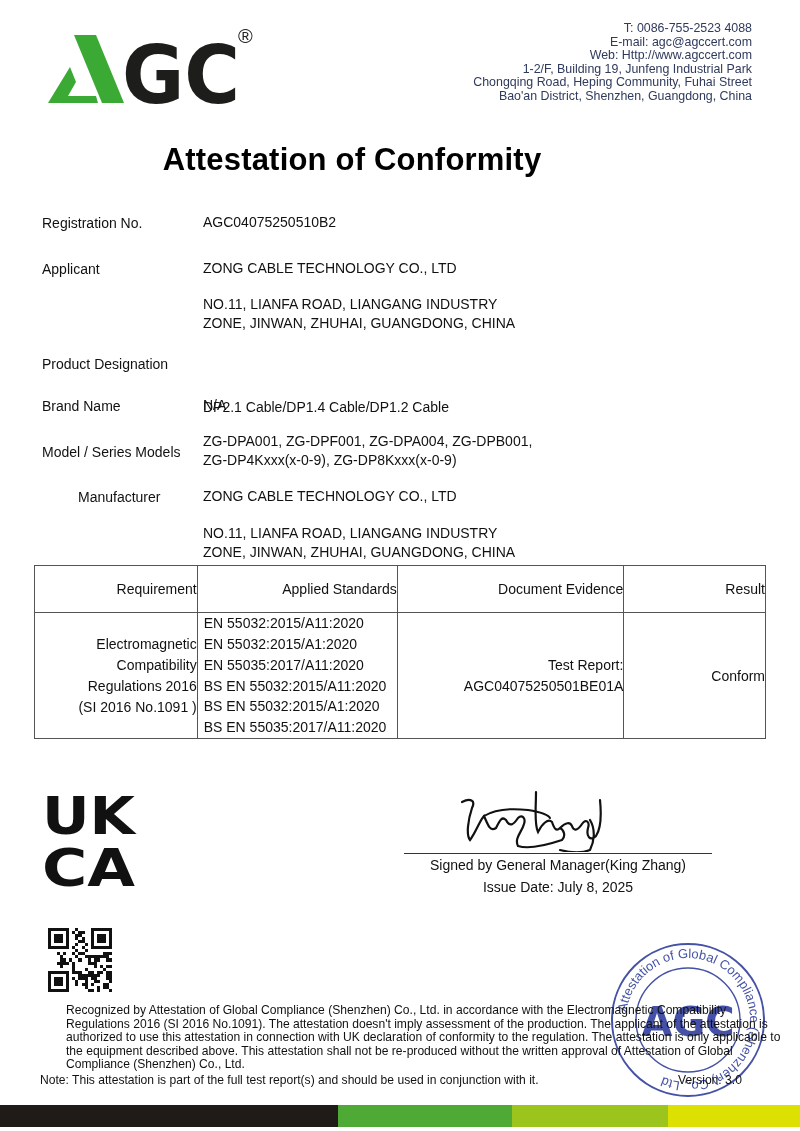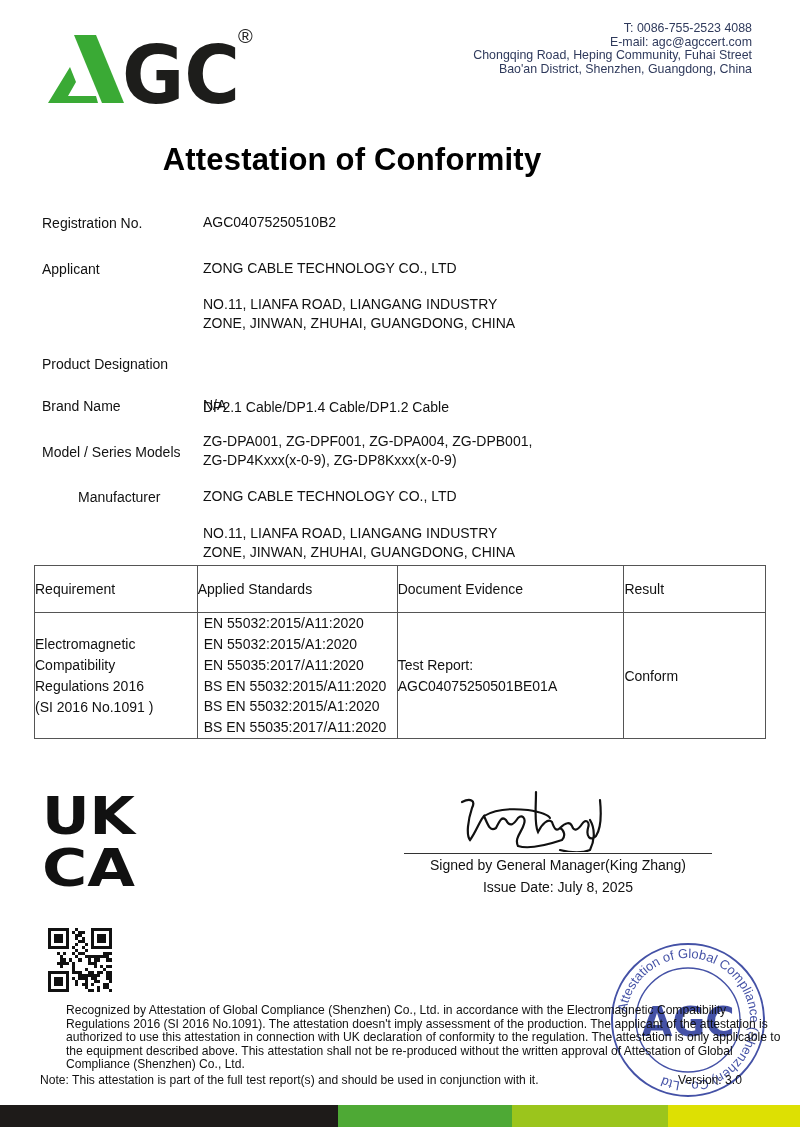--- a/index.html
+++ b/index.html
@@ -69,6 +69,7 @@
 <div id="contact" class="abs">
   <div>T:  0086-755-2523  4088</div>
   <div>E-mail: agc@agccert.com</div>
+  <div>Web: Http://www.agccert.com</div>
   <div>Chongqing Road, Heping Community, Fuhai Street</div>
   <div>Bao'an District, Shenzhen, Guangdong, China</div>
 </div>

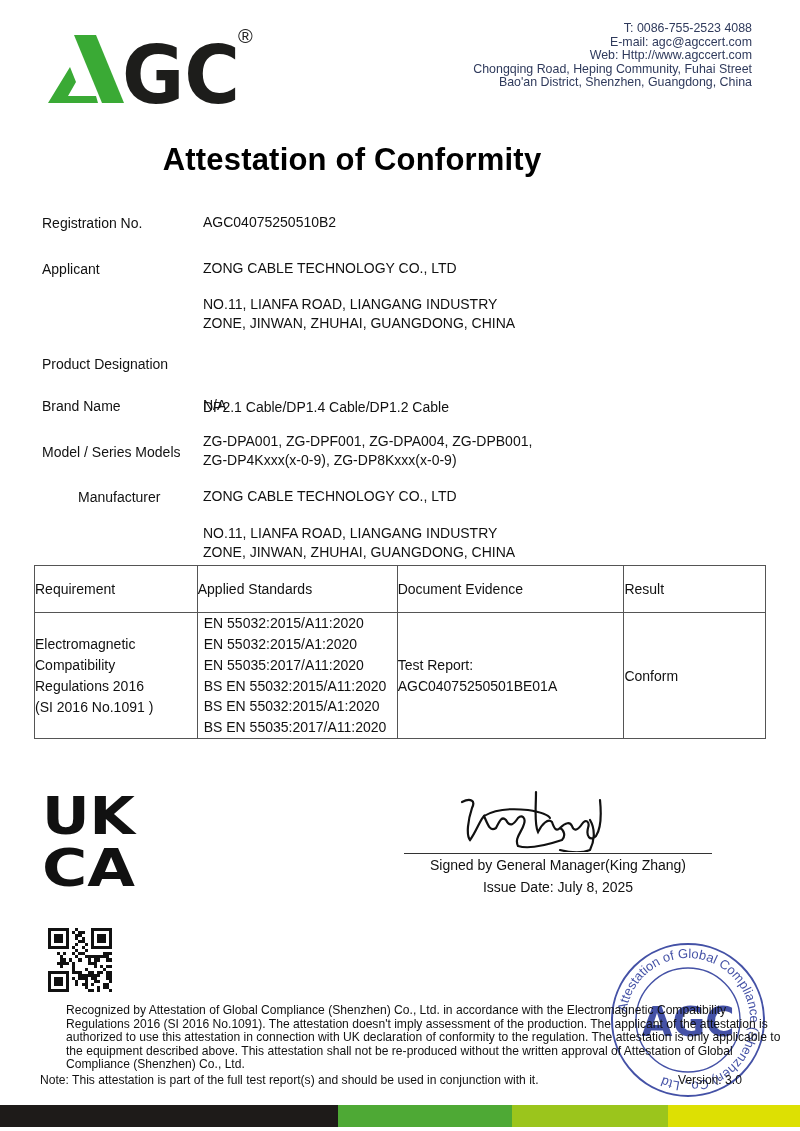--- a/index.html
+++ b/index.html
@@ -70,6 +70,7 @@
   <div>T:  0086-755-2523  4088</div>
   <div>E-mail: agc@agccert.com</div>
   <div>Web: Http://www.agccert.com</div>
+  <div>1-2/F, Building 19, Junfeng Industrial Park</div>
   <div>Chongqing Road, Heping Community, Fuhai Street</div>
   <div>Bao'an District, Shenzhen, Guangdong, China</div>
 </div>

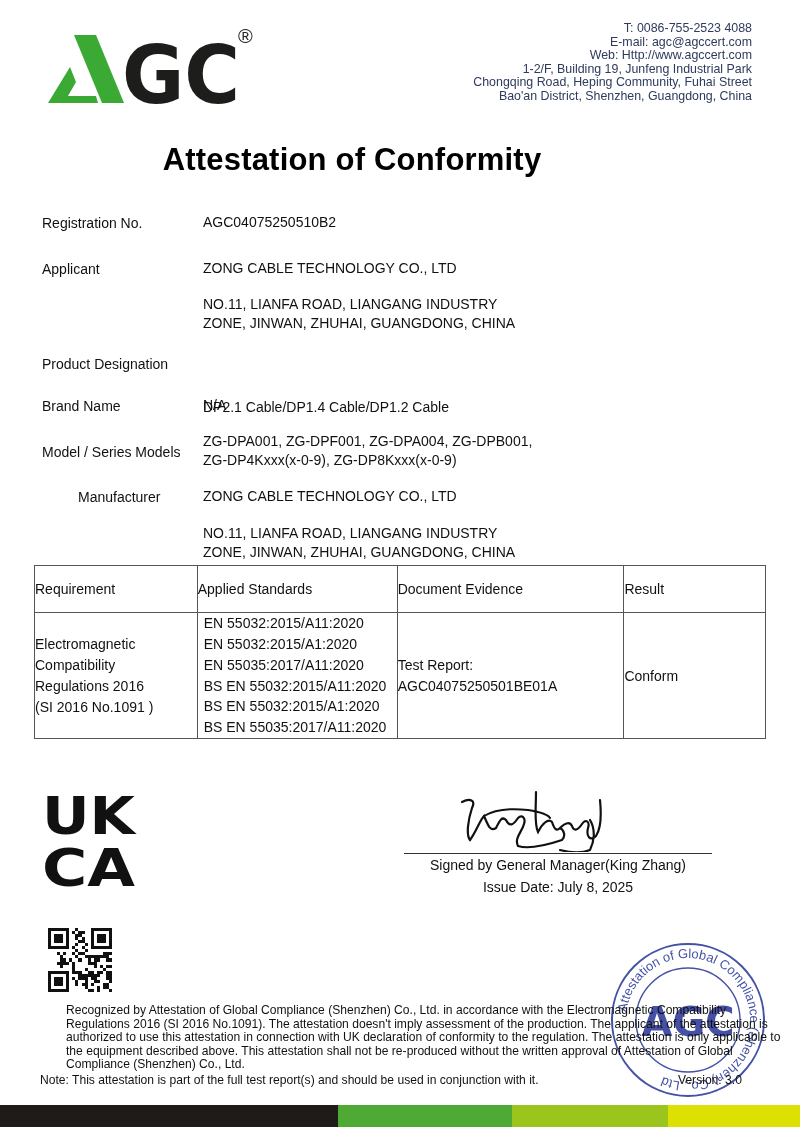--- a/index.html
+++ b/index.html
@@ -24,7 +24,7 @@
 
   
   #cert-table { left:34px; top:565px; width:732px; border-collapse:collapse; font-size:14px; }
-  #cert-table td, #cert-table th { border:1.4px solid #555; padding:0; font-weight:normal; text-align:left; vertical-align:middle; }
+  #cert-table td, #cert-table th { border:1.4px solid #555; padding:0; font-weight:normal; text-align:right; vertical-align:middle; }
   #cert-table th { height:46px; }
   .std-cell { text-align:left !important; padding-left:6px !important; line-height:20.8px;margin-top:12px; }
   .std-cell div { white-space:nowrap; }

